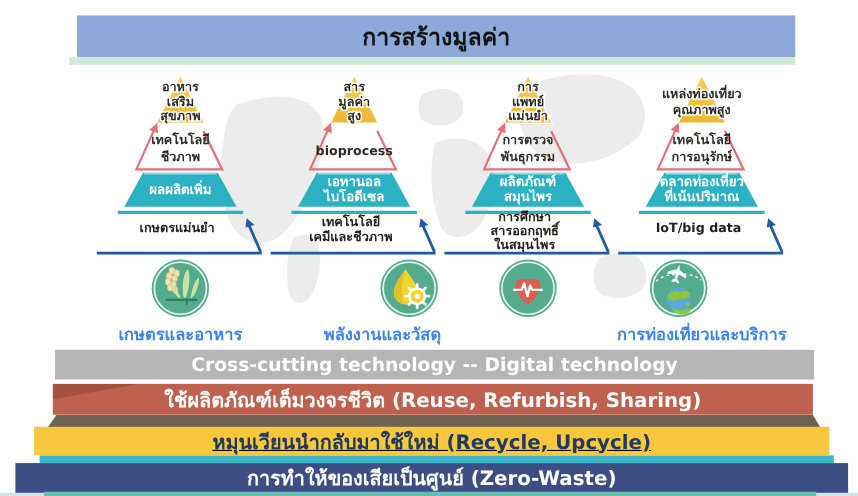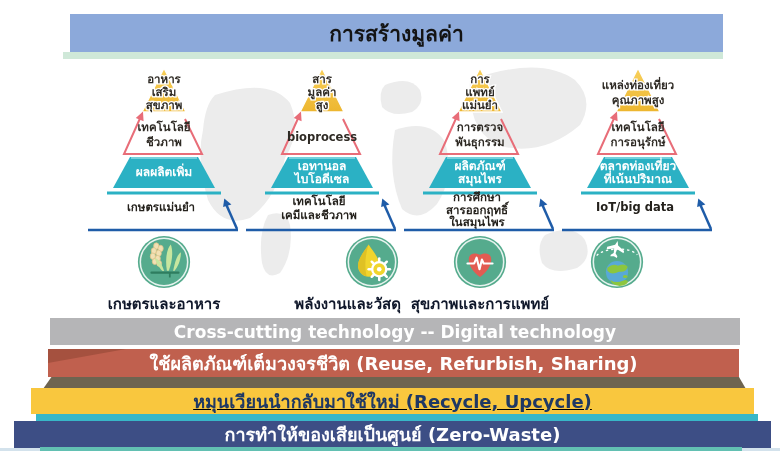--- a/index.html
+++ b/index.html
@@ -25,7 +25,7 @@
   .t-found{font-size:11.5px;font-weight:bold;fill:#24211c;}
   
   .sector{position:absolute;top:233px;width:158px;display:flex;flex-direction:column;align-items:center;z-index:1;}
-  .sector-label{font-size:15px;font-weight:bold;color:#0f172a;margin-top:1px;white-space:nowrap;}
+  .sector-label{font-size:15px;font-weight:bold;color:#3b82f6;margin-top:1px;white-space:nowrap;}
   
   .bar{position:absolute;display:flex;align-items:center;justify-content:center;z-index:2;}
   .bar span{font-weight:bold;white-space:nowrap;}

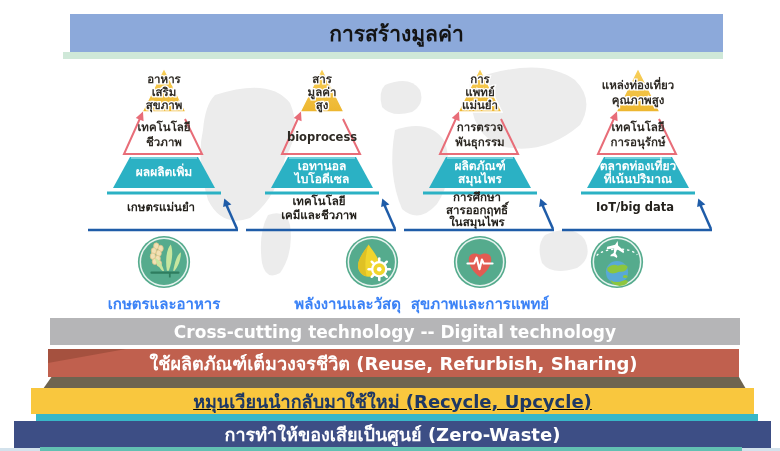--- a/index.html
+++ b/index.html
@@ -229,7 +229,6 @@
     <path d="M30,45.5 C13.5,33.5 15.5,16 30,22.5 C44.5,16 46.5,33.5 30,45.5 Z" fill="#e25c52"></path>
     <polyline points="17,31.5 24,31.5 26.5,25.5 29.5,37.5 32,27.5 33.8,31.5 43,31.5" fill="none" stroke="#fff" stroke-width="2.2" stroke-linejoin="round" stroke-linecap="round"></polyline>
         </svg>
-     <div class="sector-label">สุขภาพและการแพทย์</div>
       </div>
       <div class="sector" style="left: 559px;">
         <svg width="58" height="58" viewBox="0 0 60 60" style="transform:translateX(-21px)">

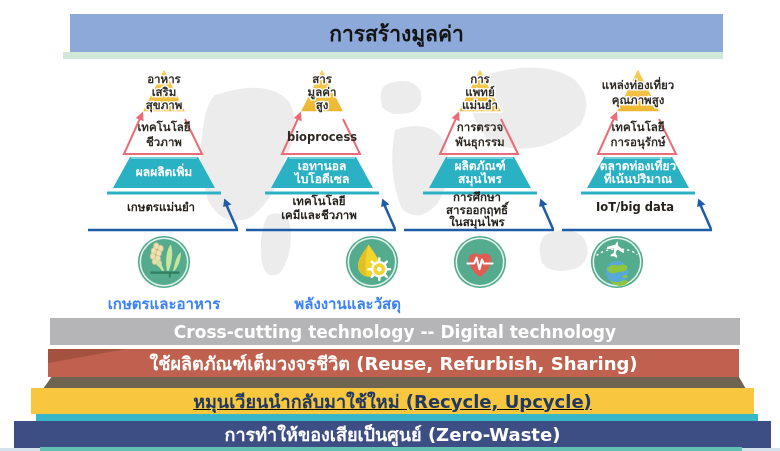--- a/index.html
+++ b/index.html
@@ -245,6 +245,7 @@
       <path d="M0,-7 L1.6,-2.5 L9,1.5 L9,4 L1.6,1.5 L1,6 L3.5,8.5 L3.5,10.2 L0,9.2 L-3.5,10.2 L-3.5,8.5 L-1,6 L-1.6,1.5 L-9,4 L-9,1.5 L-1.6,-2.5 Z" fill="#fff"></path>
     </g>
         </svg>
+     <div class="sector-label">การท่องเที่ยวและบริการ</div>
       </div>
     </div>
 

